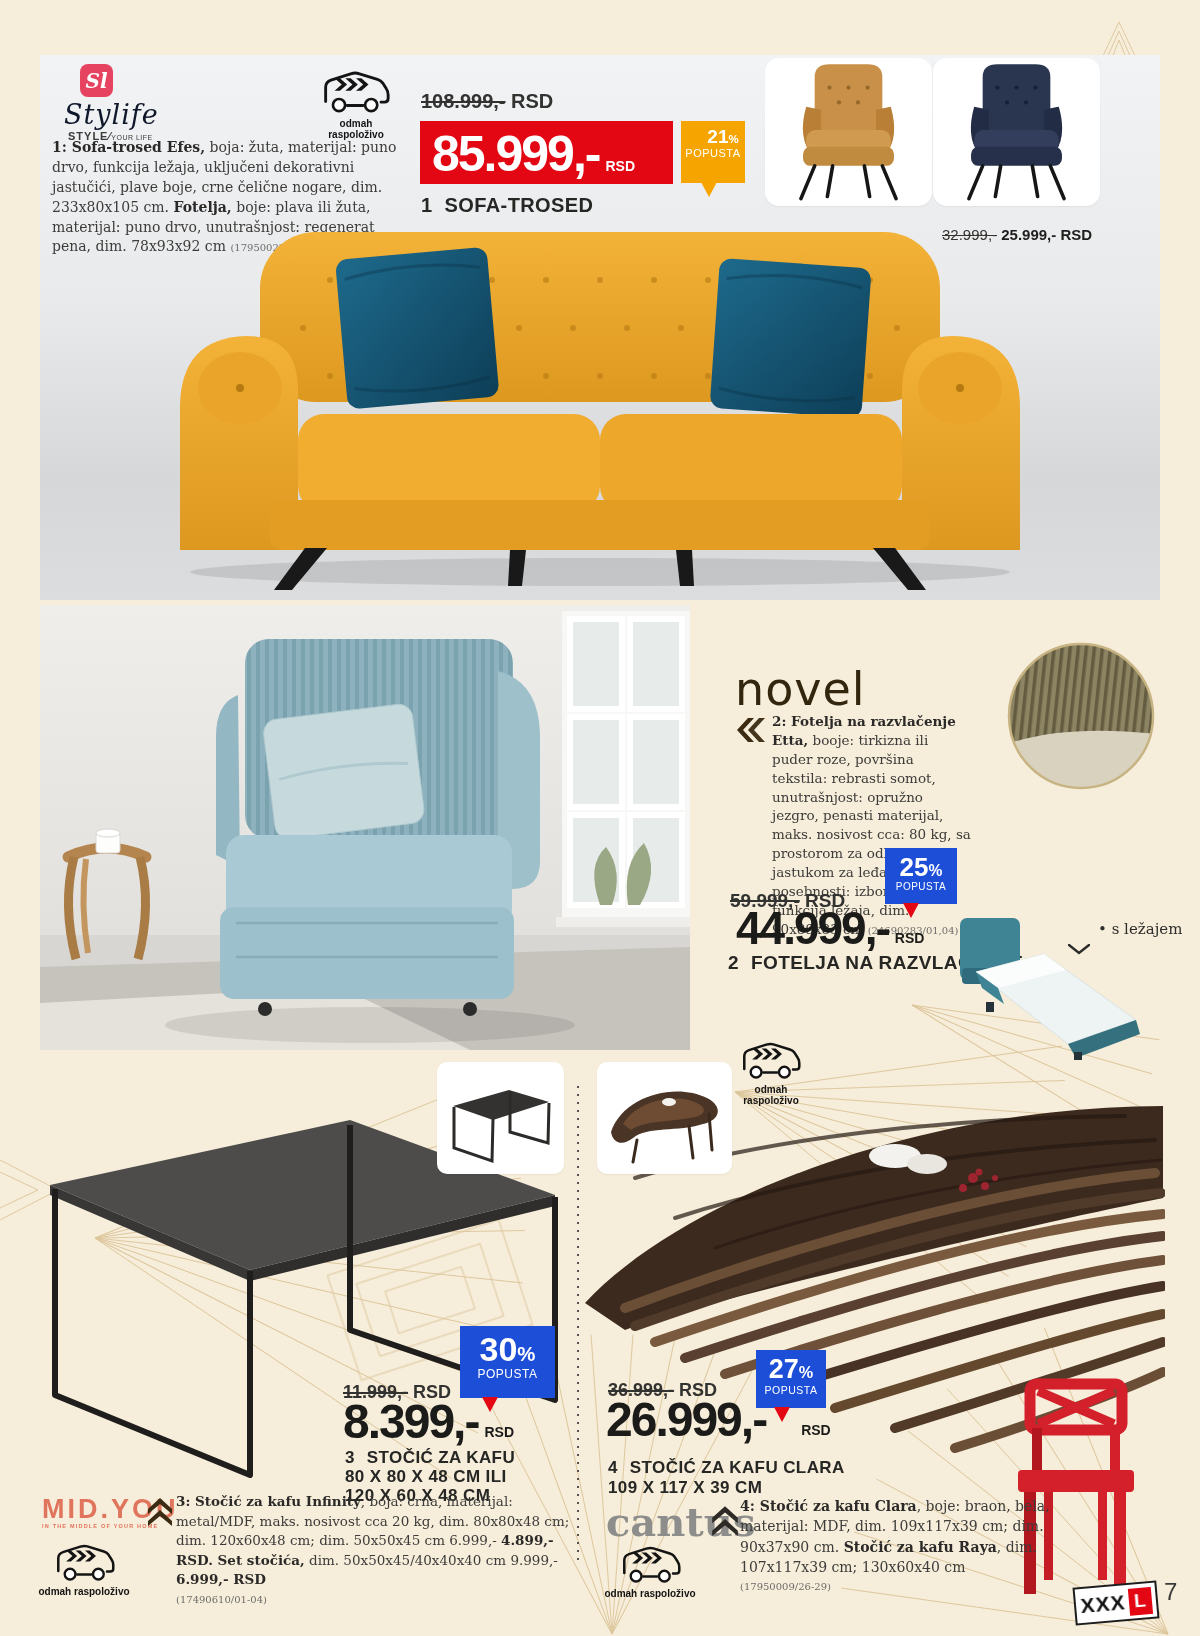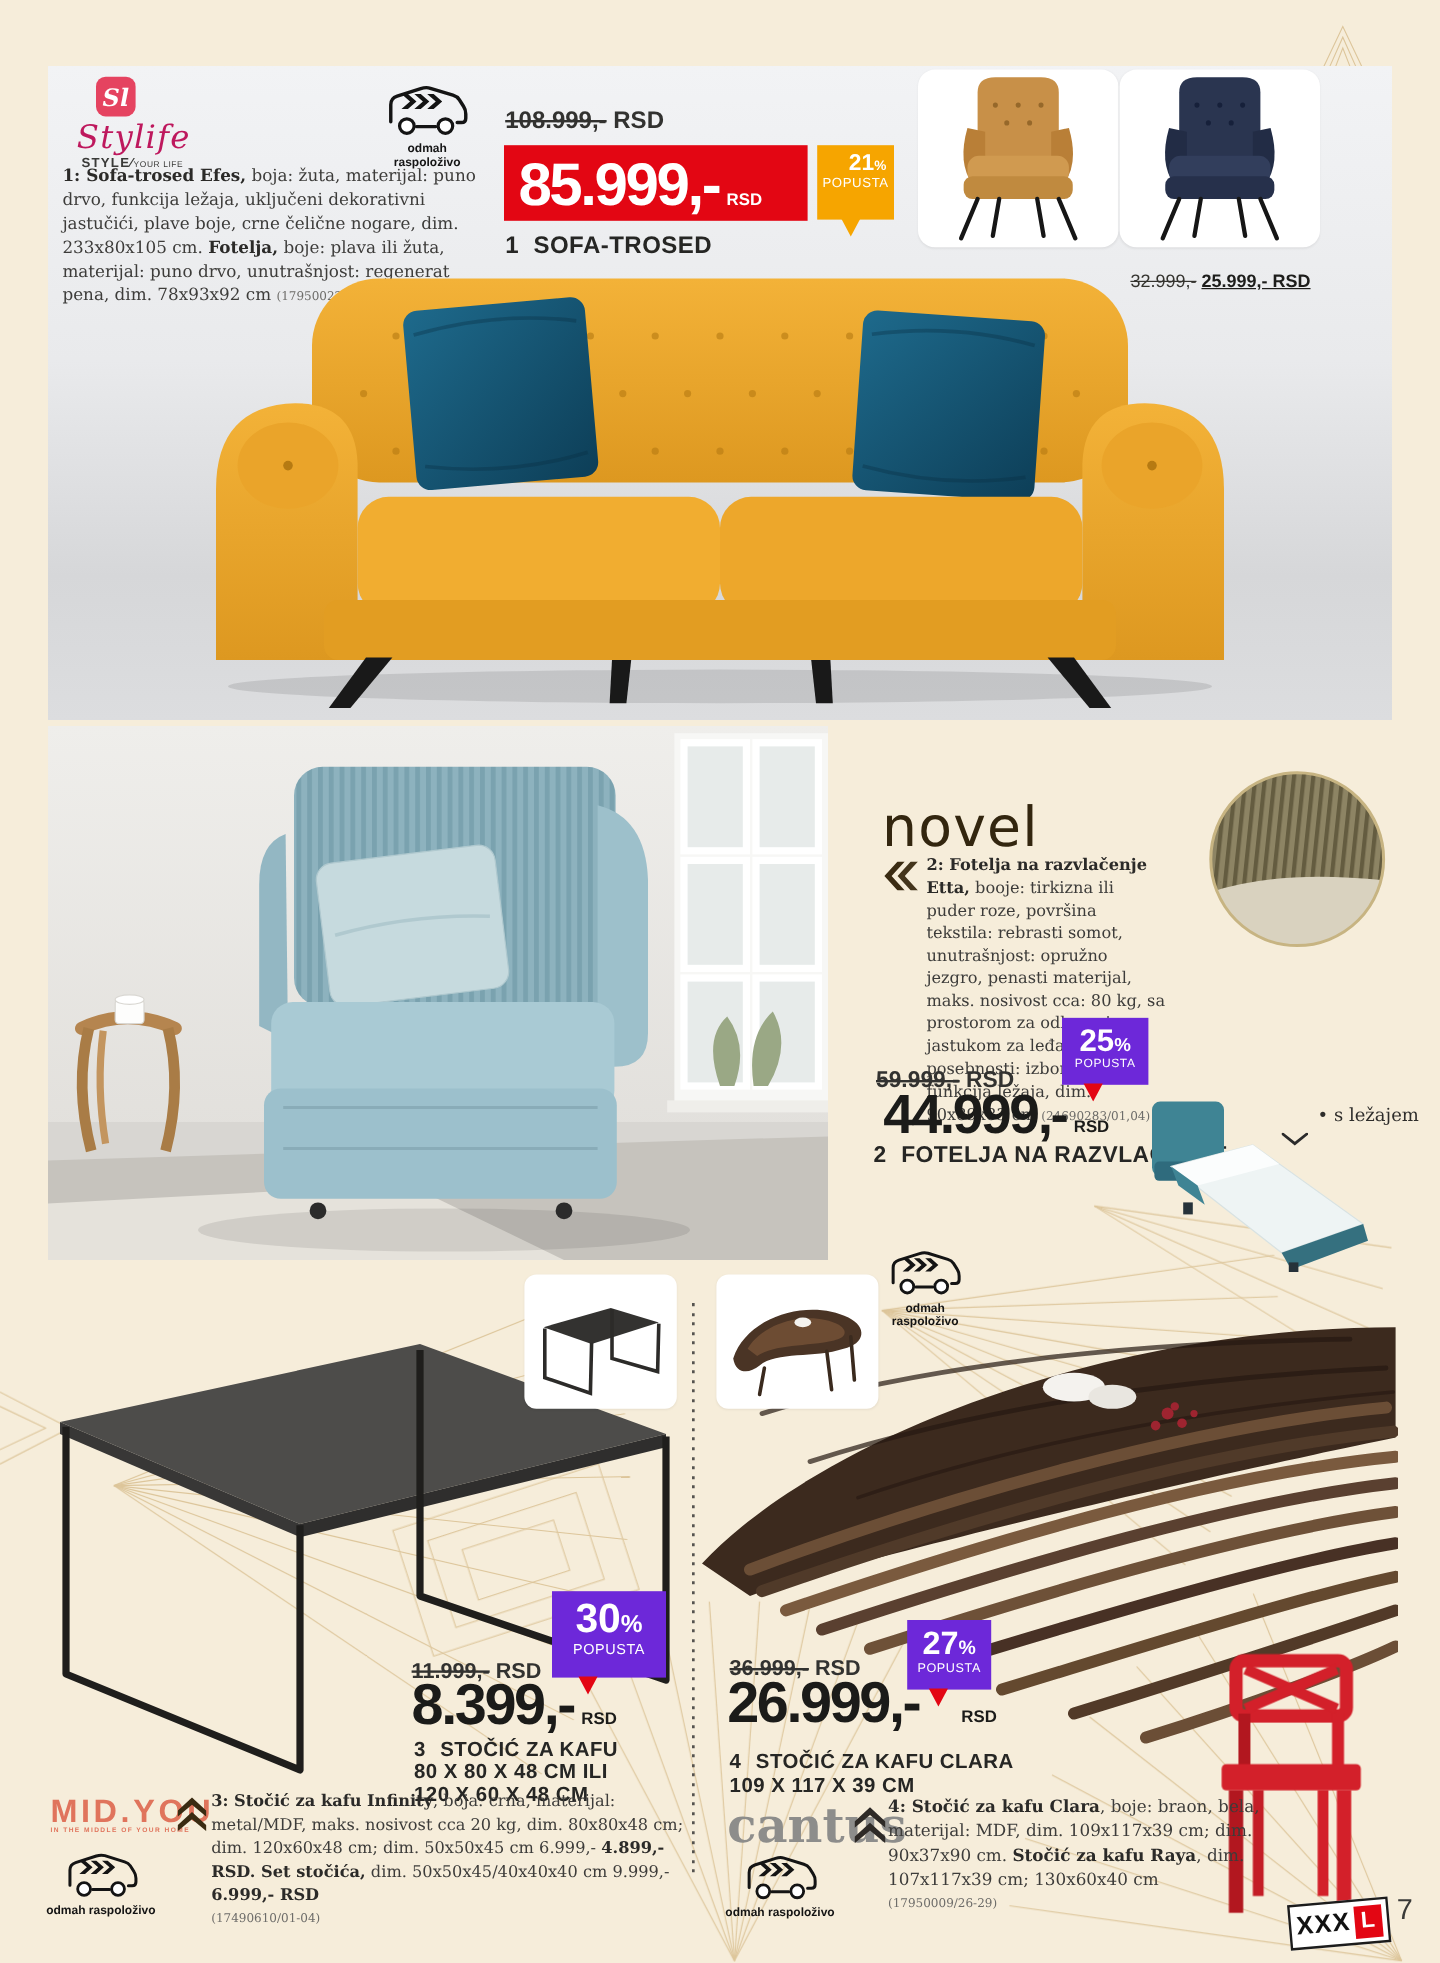--- a/index.html
+++ b/index.html
@@ -18,7 +18,7 @@
   .sl-mono{width:33px;height:33px;background:#e54360;border-radius:8px;color:#fff;
     font-family:"DejaVu Serif",serif;font-style:italic;font-weight:bold;font-size:20px;
     display:flex;align-items:center;justify-content:center;}
-  .sl-name{font-family:"DejaVu Serif",serif;font-style:italic;font-size:27px;color:#be185d;letter-spacing:1px;}
+  .sl-name{font-family:"DejaVu Serif",serif;font-style:italic;font-size:27px;color:#0f172a;letter-spacing:1px;}
   .sl-sub{font-size:11px;color:#3a3a38;letter-spacing:1px;font-weight:bold;}
   .sl-sub .yl{font-size:7px;letter-spacing:.5px;font-weight:normal;}
 

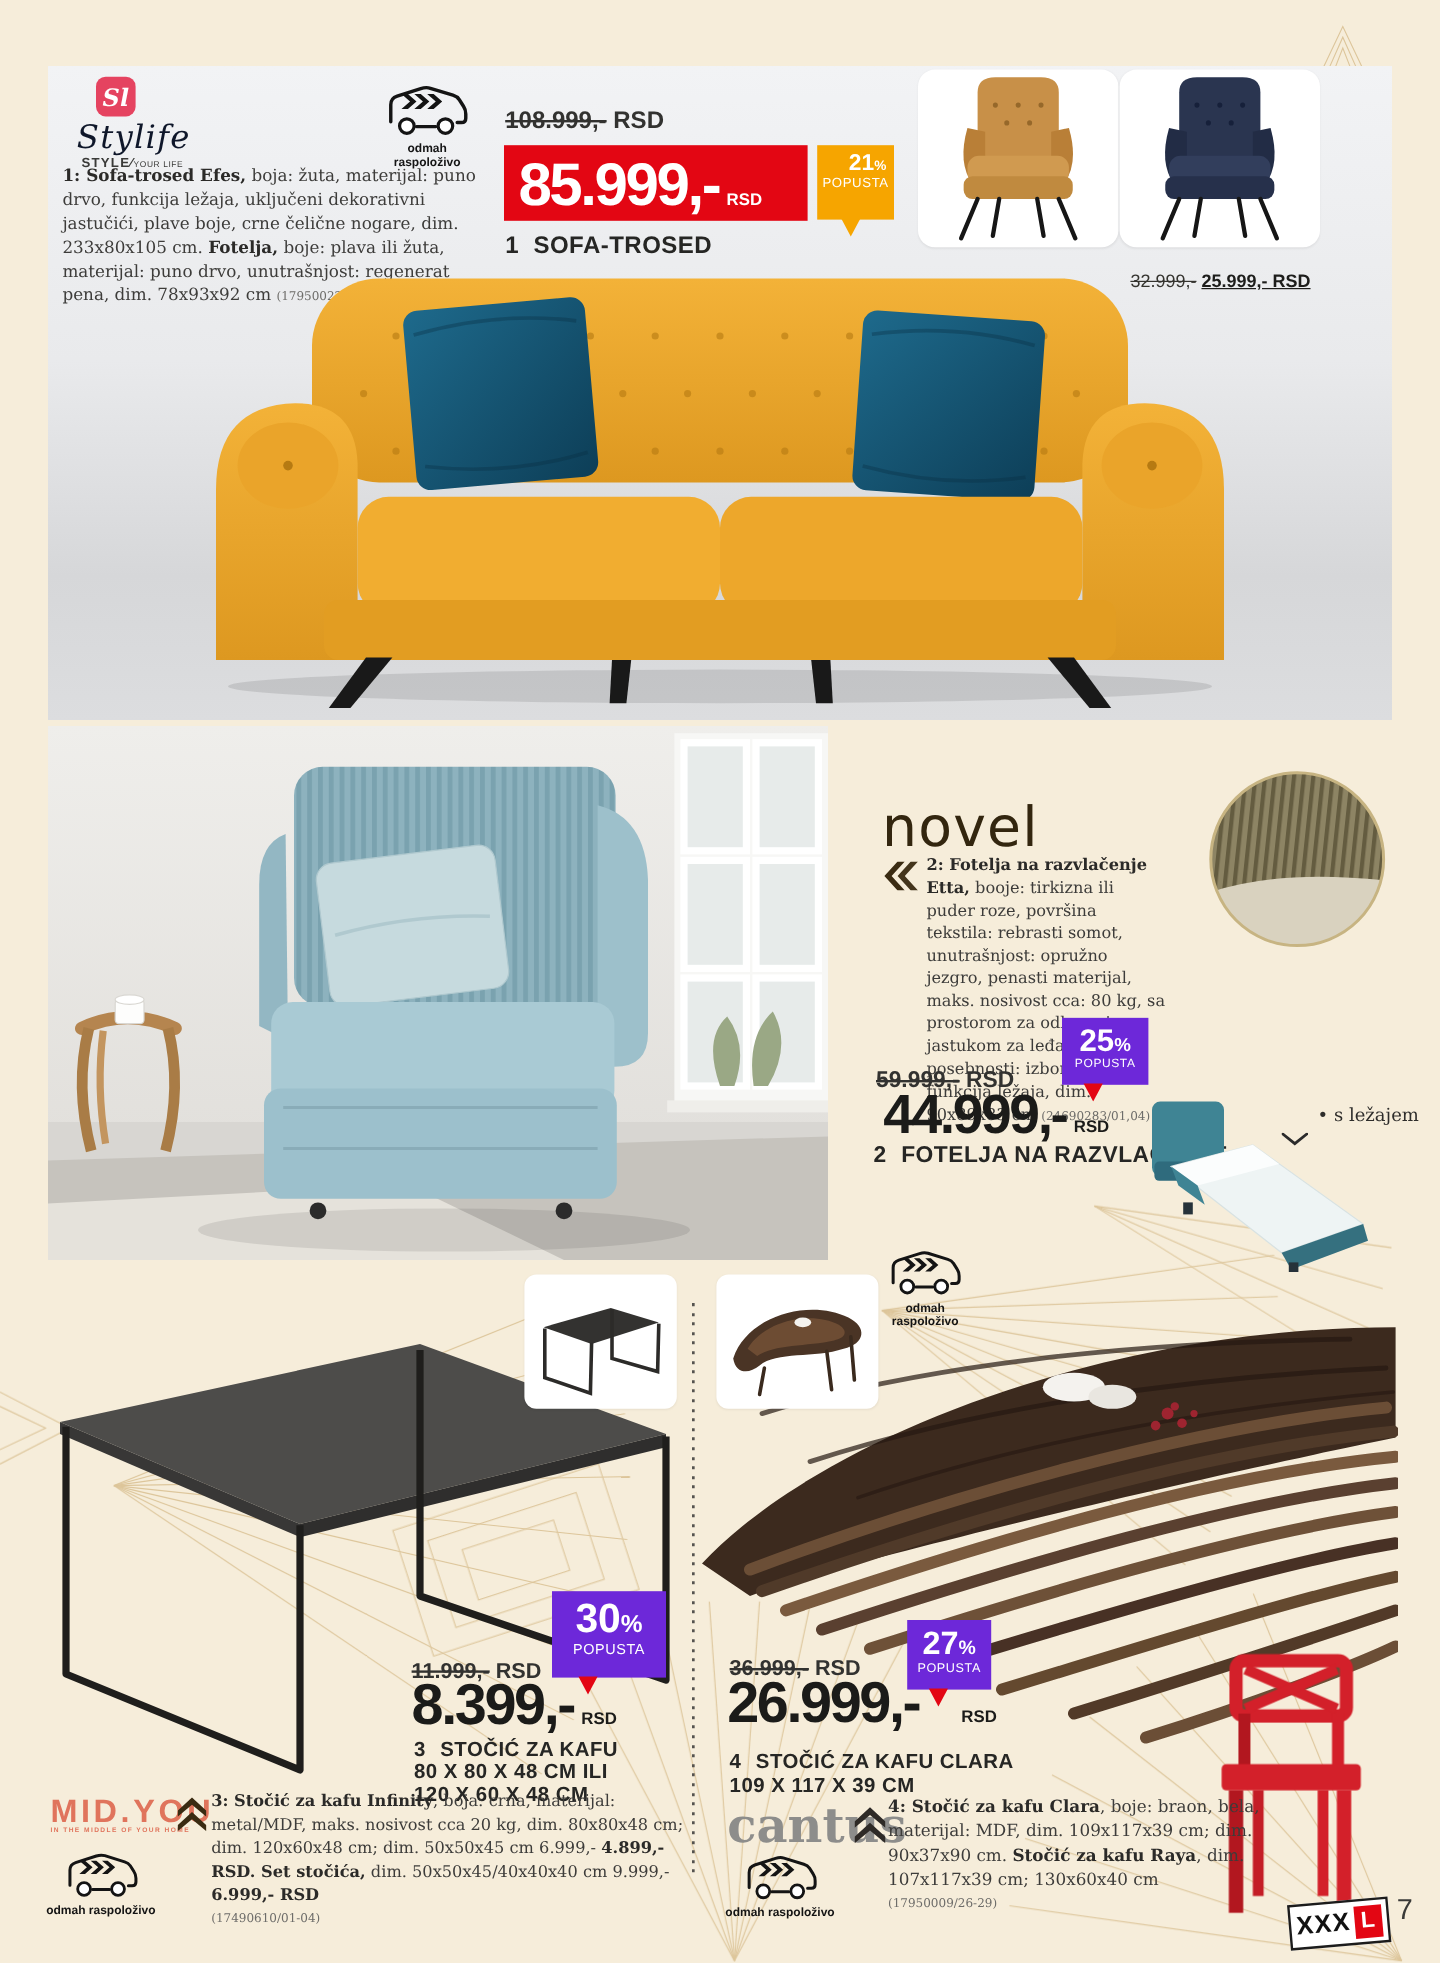--- a/index.html
+++ b/index.html
@@ -306,7 +306,7 @@
   </div>
   <div class="abs z2" style="left:942px;top:226px;font-size:15px;color:#35342f;">
     <s>32.999,-</s>
-    <b style="color:#1d1d1b;text-decoration:underline;">25.999,- RSD</b>
+    <b style="color:#1d1d1b;">25.999,- RSD</b>
   </div>
 
   <svg class="abs z1" style="left:40px;top:605px;" width="650" height="445" viewBox="0 0 650 445">

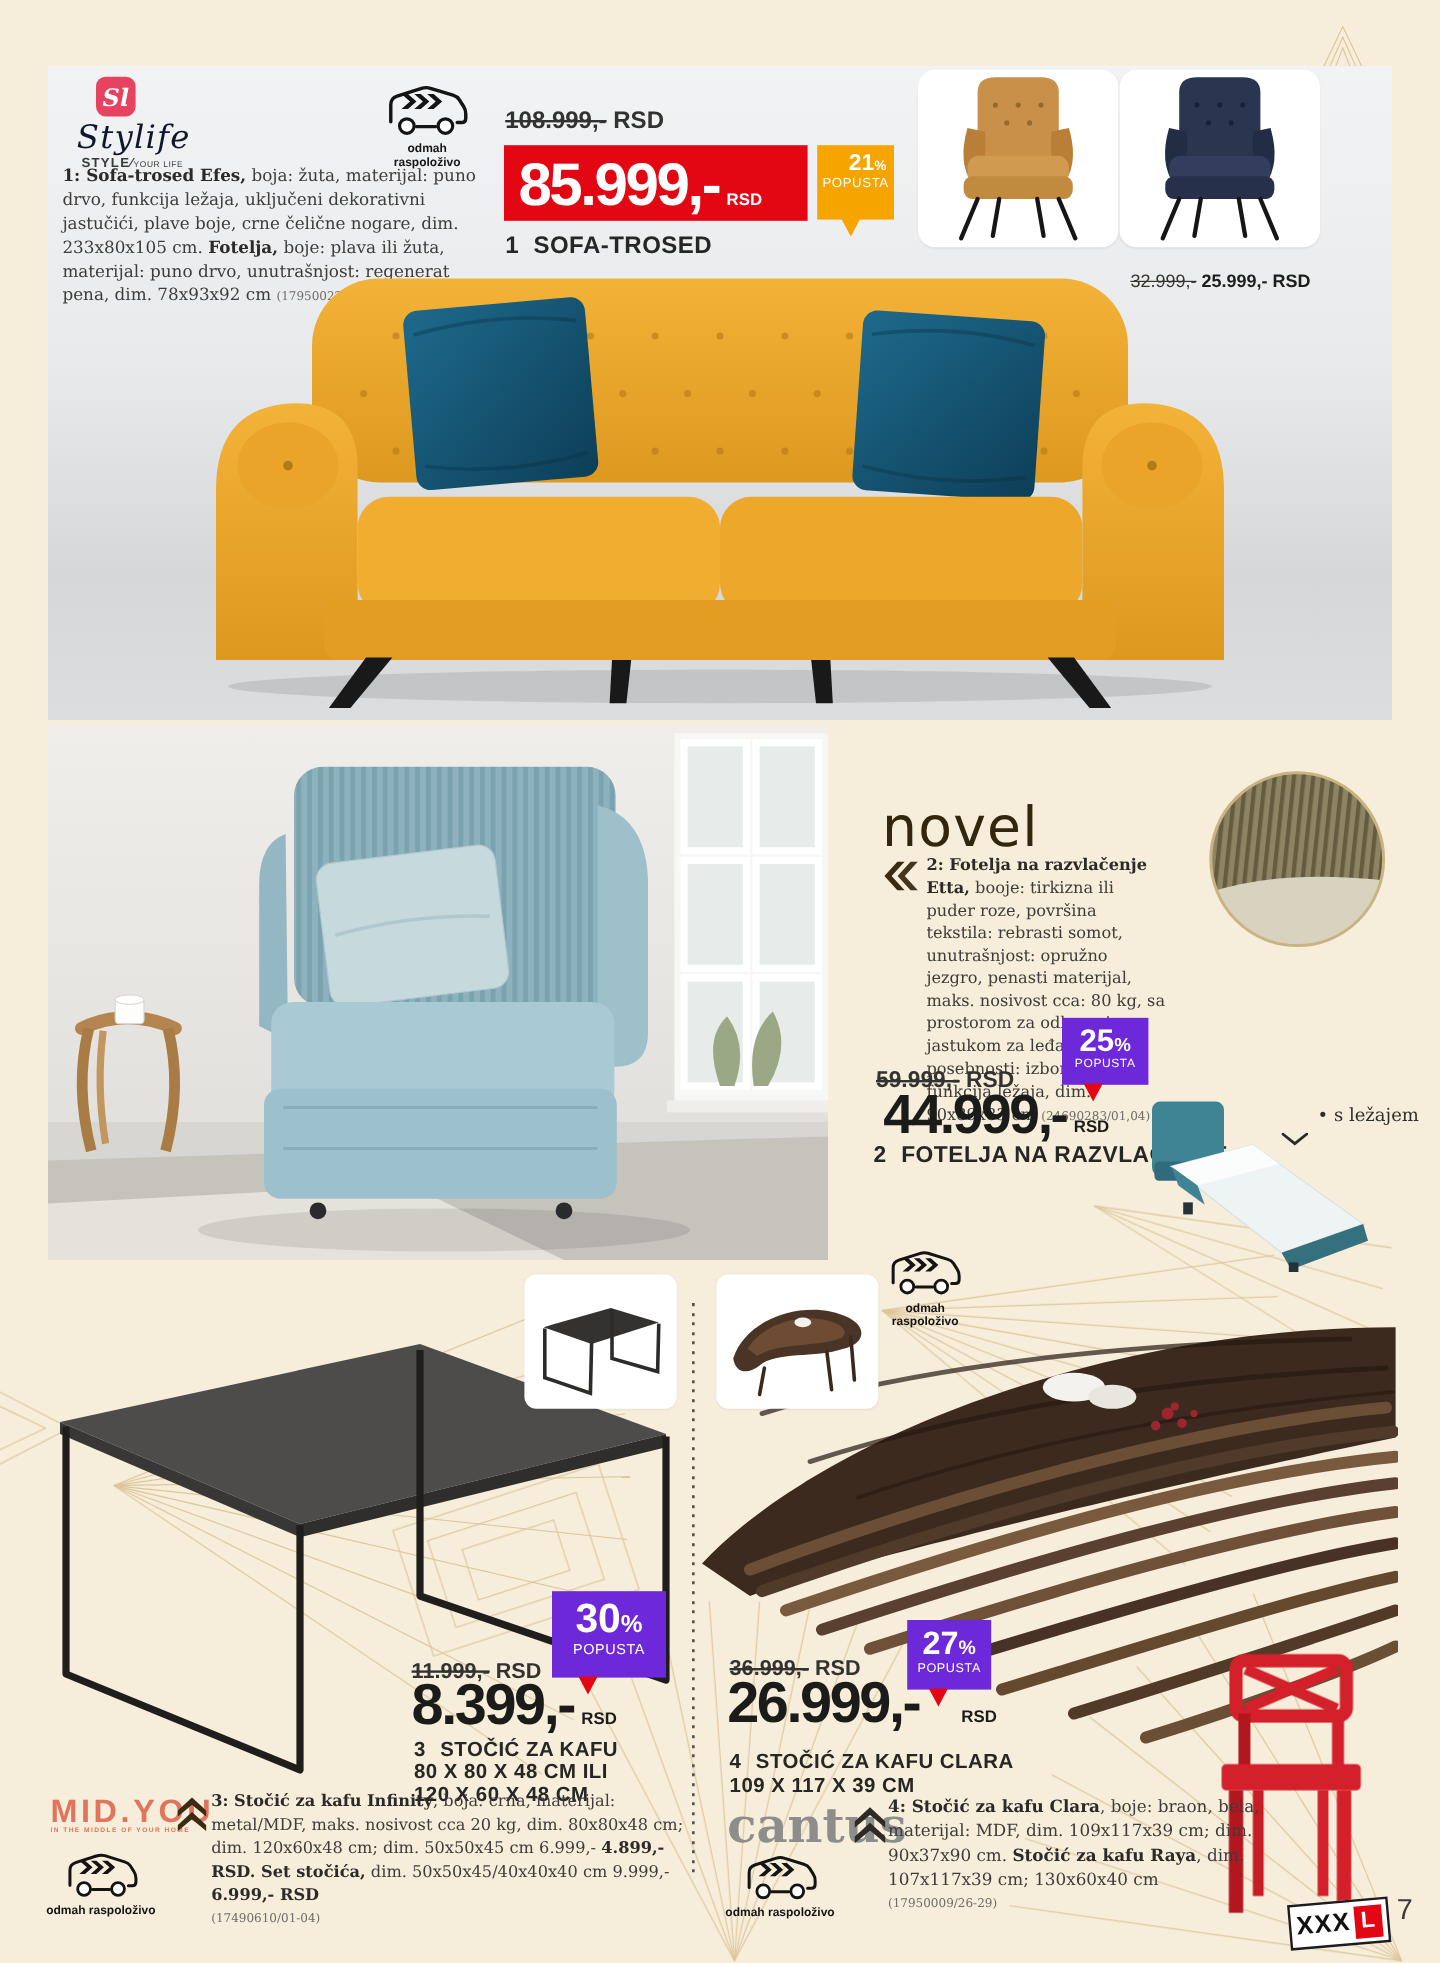--- a/index.html
+++ b/index.html
@@ -45,7 +45,7 @@
   .badge .pct{font-weight:bold;line-height:1;}
   .badge .pct .sign{font-size:60%;}
   .badge .plbl{font-weight:normal;letter-spacing:.5px;margin-top:1px;}
-  .badge.red{background:#6d28d9;}
+  .badge.red{background:#1d4ed8;}
   .badge.orange{background:#f6a500;}
   .tail{position:absolute;width:0;height:0;border:8px solid transparent;border-bottom:none;}
   .tail.red{border-top:15px solid #e30613;}

